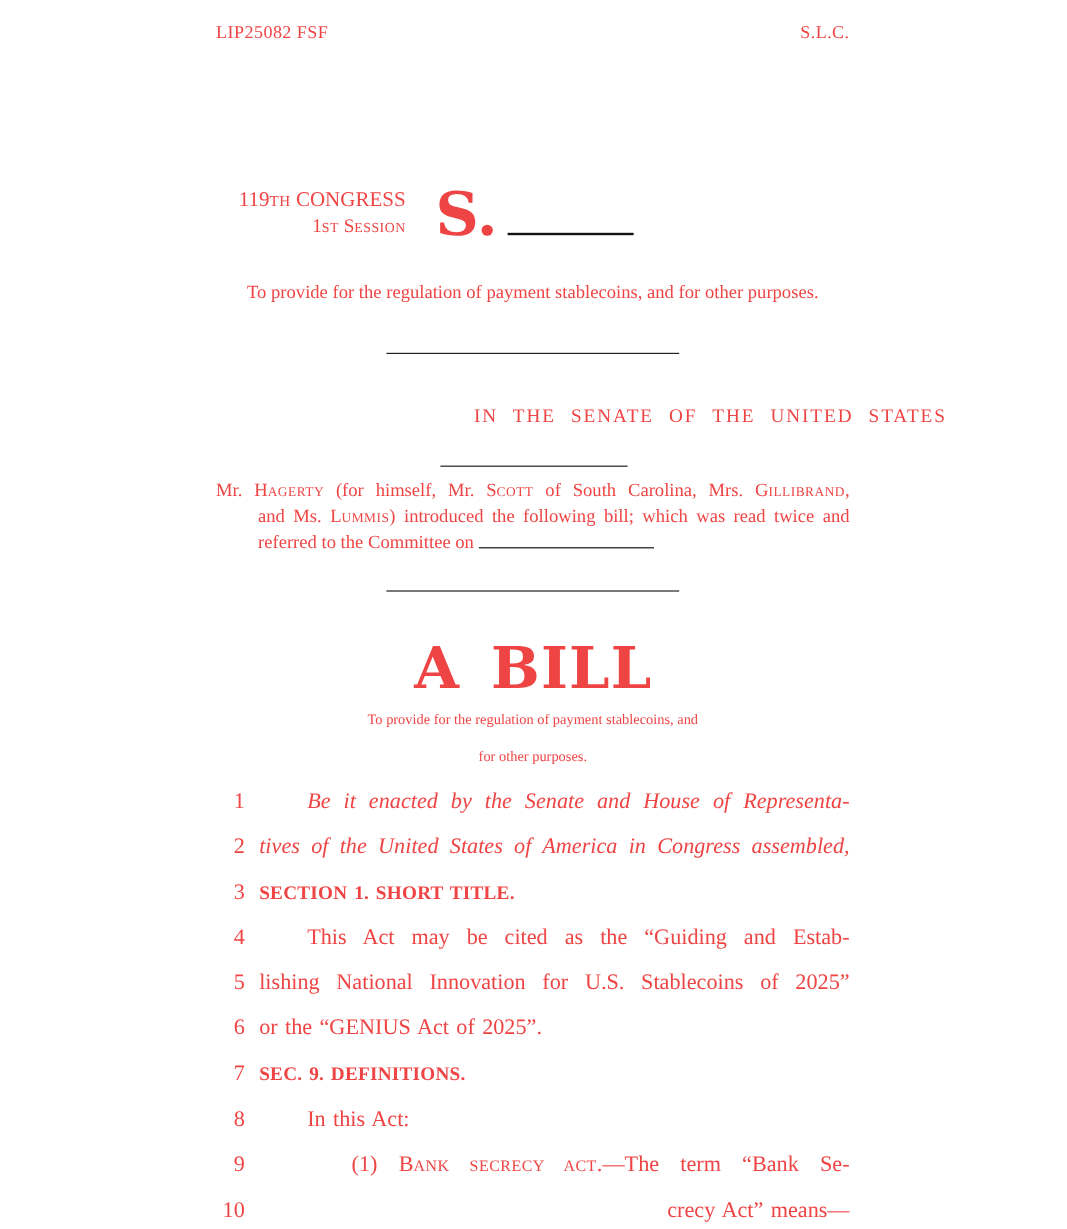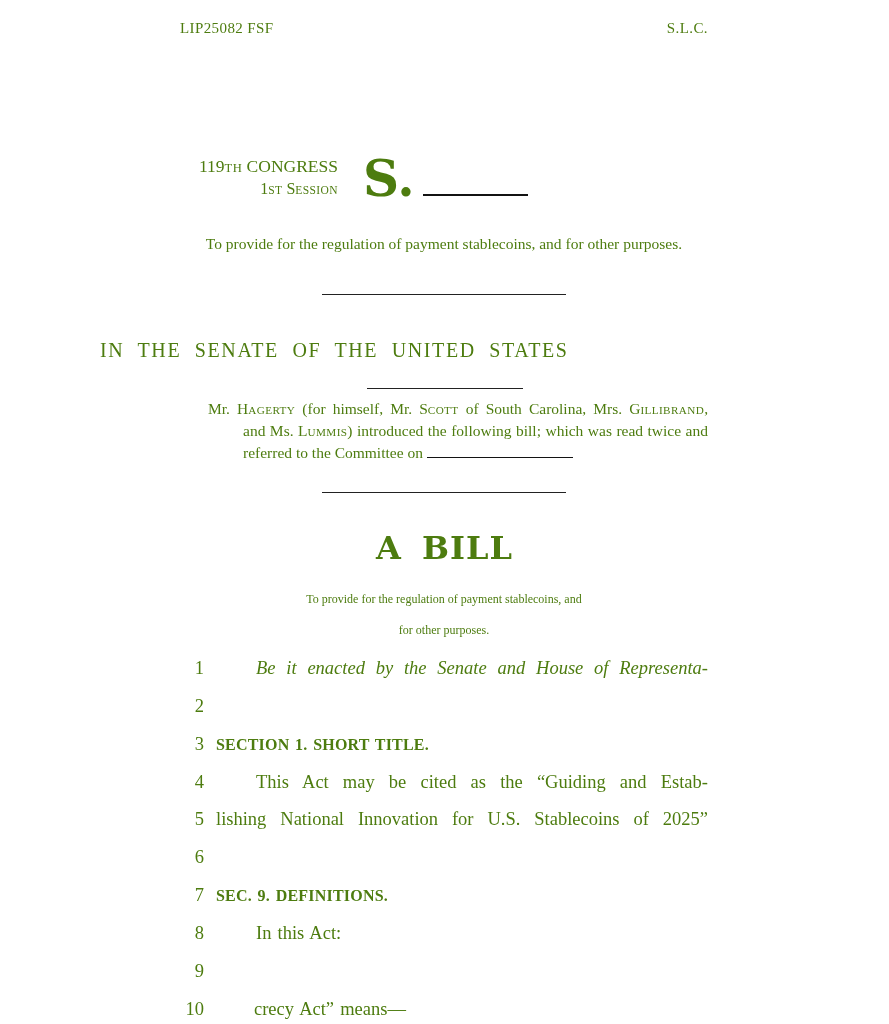--- a/index.html
+++ b/index.html
@@ -6,7 +6,7 @@
   html,body { background:#ffffff; }
   .page {
     position:relative; width:889px; height:1024px; background:#fff;
-    font-family:"Liberation Serif", serif; color:#4d7c0f; overflow:hidden;
+    font-family:"Liberation Serif", serif; color:#ef4444; overflow:hidden;
   }
   .sc { text-transform:uppercase; font-size:0.72em; letter-spacing:0.4px; }
 

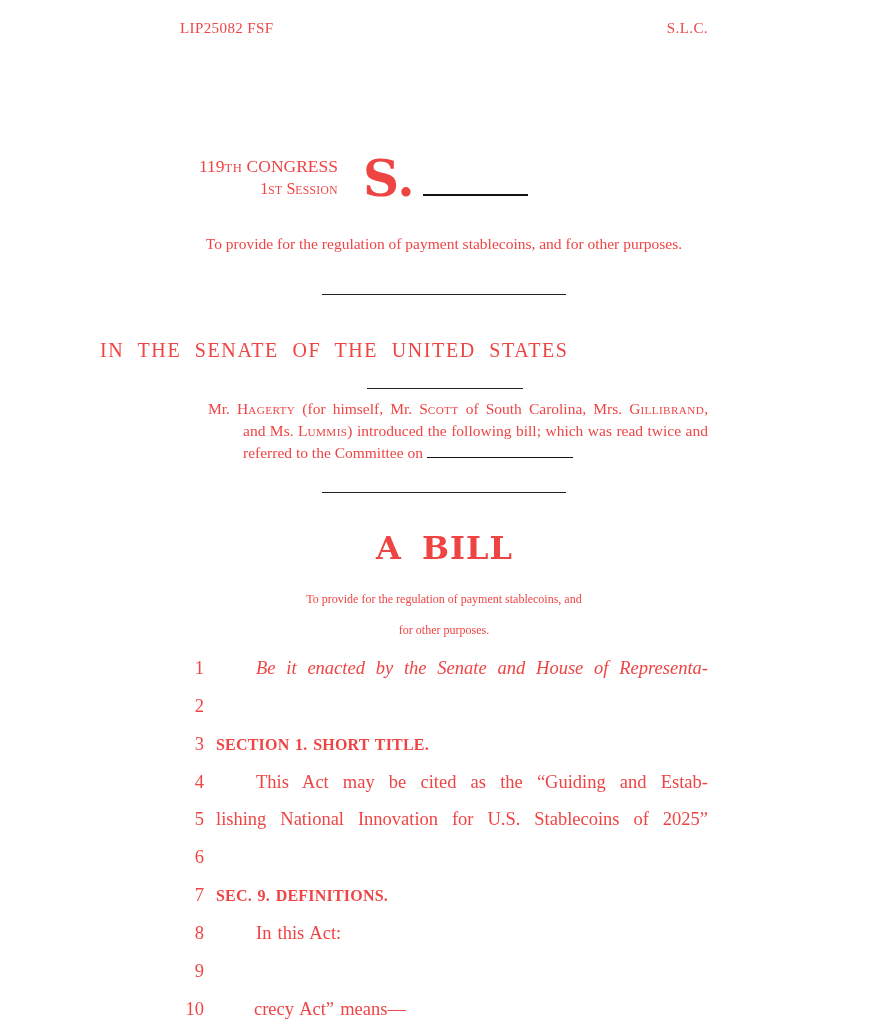--- a/index.html
+++ b/index.html
@@ -36,7 +36,7 @@
 
   .chamber-heading {
     position:absolute; top:339px; left:100px; width:689px;
-    text-align:left; font-size:20px; letter-spacing:1.6px; word-spacing:7px;
+    text-align:right; font-size:16px; letter-spacing:1.6px; word-spacing:7px;
   }
 
   .sponsors { position:absolute; top:399px; left:180px; width:528px; font-size:15.5px; line-height:19.8px; }

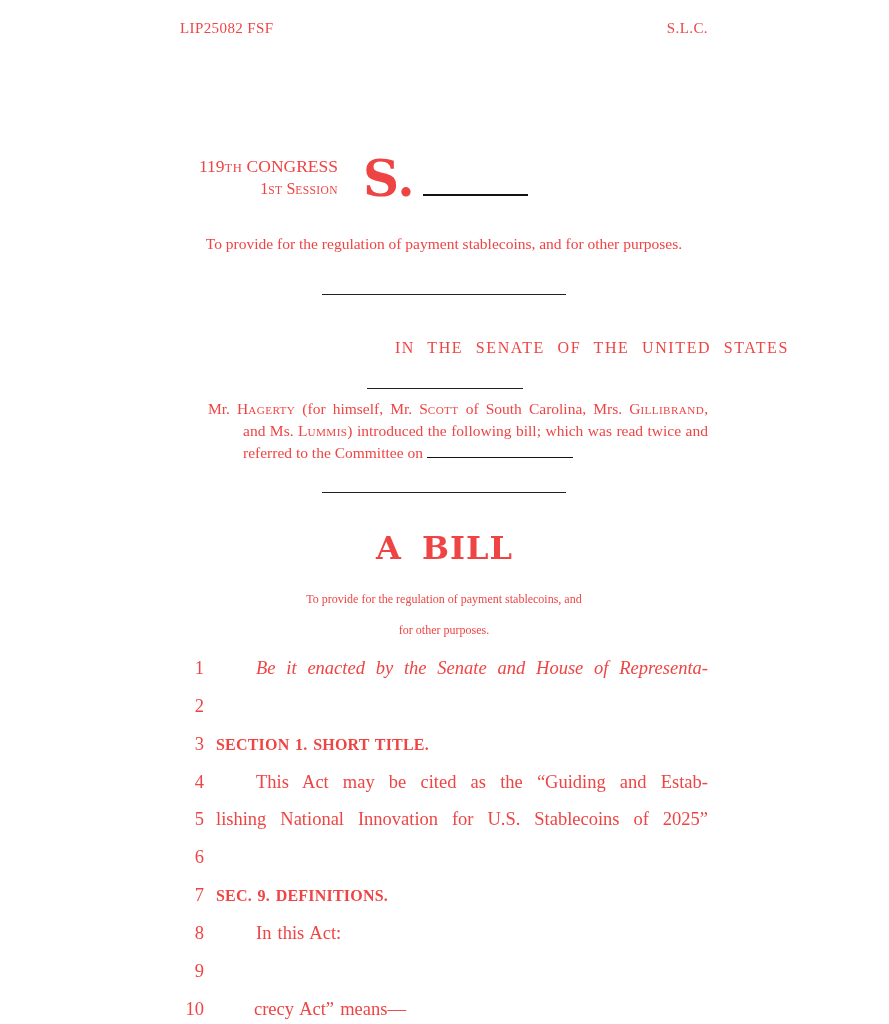--- a/index.html
+++ b/index.html
@@ -40,7 +40,7 @@
   }
 
   .sponsors { position:absolute; top:399px; left:180px; width:528px; font-size:15.5px; line-height:19.8px; }
-  .sp-line { text-align:left;margin-left:28px; }
+  .sp-line { text-align:left; }
   .sp-line.just { text-align:justify; text-align-last:justify; }
   .sp-line.cont { padding-left:35px; }
   .blank-inline { display:inline-block; width:146px; height:0.85em; border-bottom:1.4px solid #131313; }

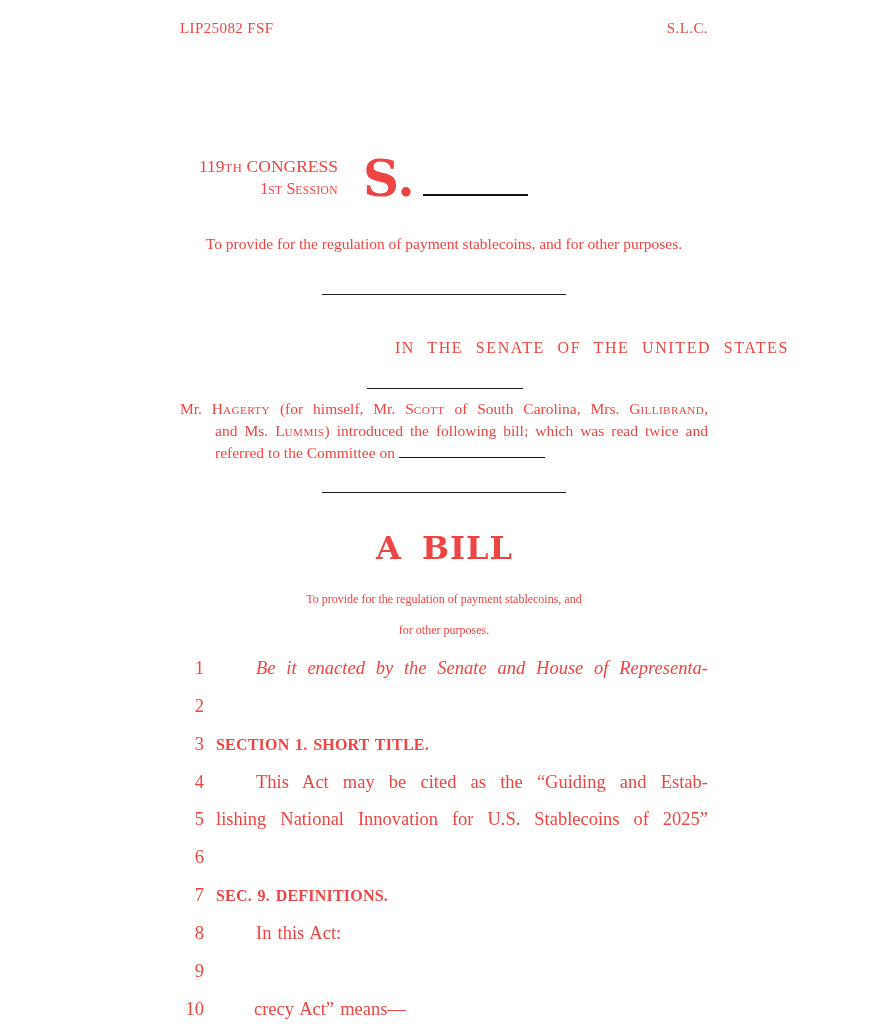--- a/index.html
+++ b/index.html
@@ -47,7 +47,7 @@
 
   .bill-heading {
     position:absolute; top:529px; left:100px; width:689px; text-align:center;
-    font-family:"DejaVu Serif", serif; font-weight:bold; font-size:32px; letter-spacing:1px; word-spacing:8px;
+    font-family:"DejaVu Serif", serif; font-weight:bold; font-size:48px; letter-spacing:1px; word-spacing:8px;
   }
 
   .purpose-long {

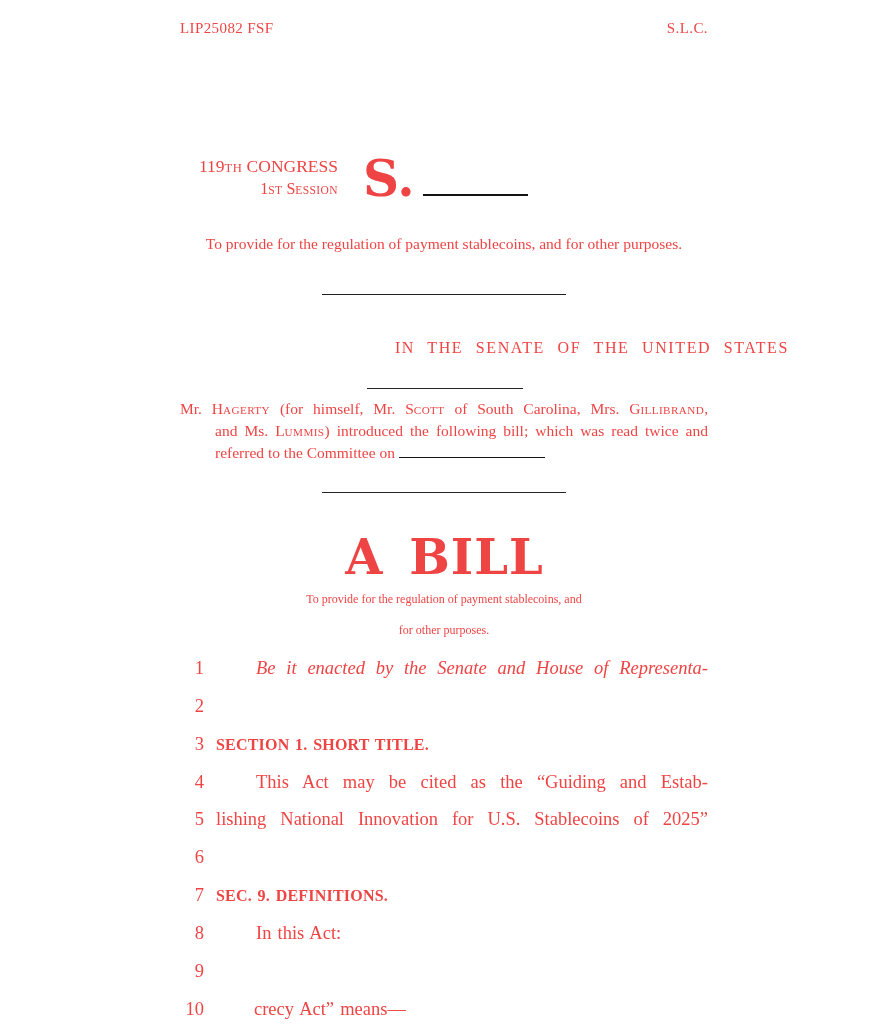--- a/index.html
+++ b/index.html
@@ -113,6 +113,7 @@
       </div>
       <div class="bline">
         <span class="lnum">2</span>
+        <div class="ltext just"><span class="i">tives of the United States of America in Congress assembled,</span></div>
       </div>
       <div class="bline">
         <span class="lnum">3</span>

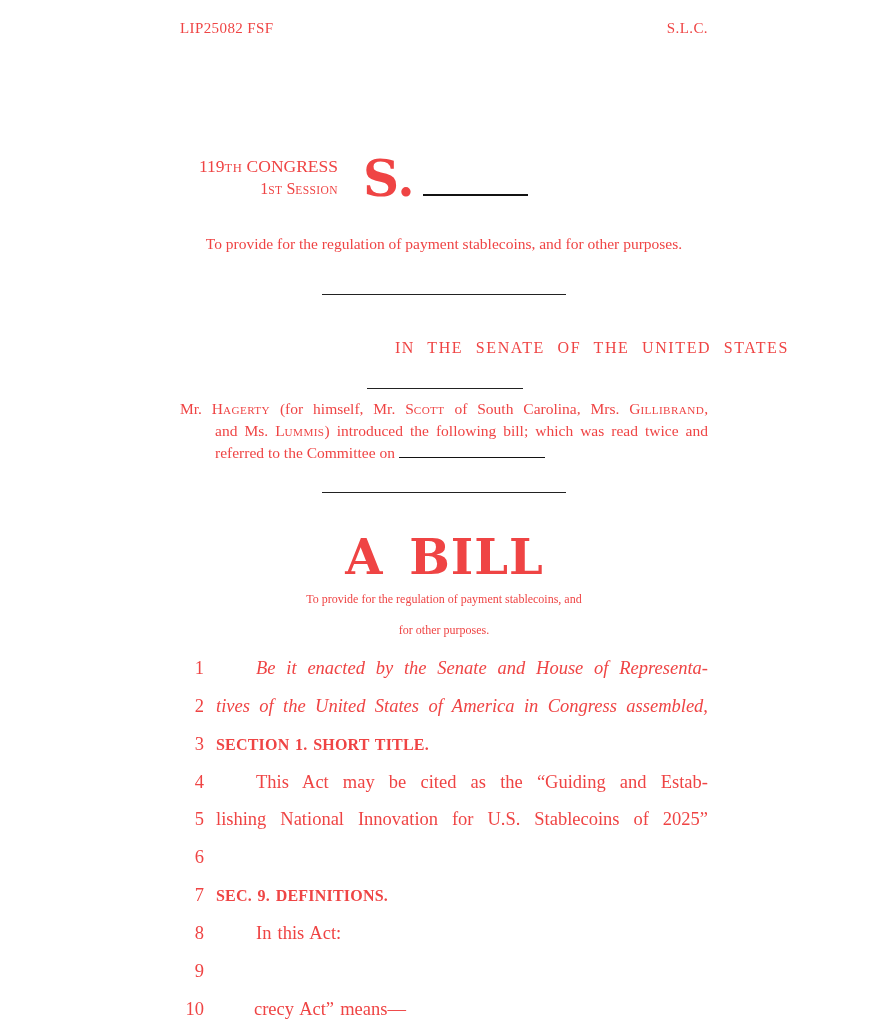--- a/index.html
+++ b/index.html
@@ -129,6 +129,7 @@
       </div>
       <div class="bline">
         <span class="lnum">6</span>
+        <div class="ltext"><span>or the “GENIUS Act of 2025”.</span></div>
       </div>
       <div class="bline">
         <span class="lnum">7</span>

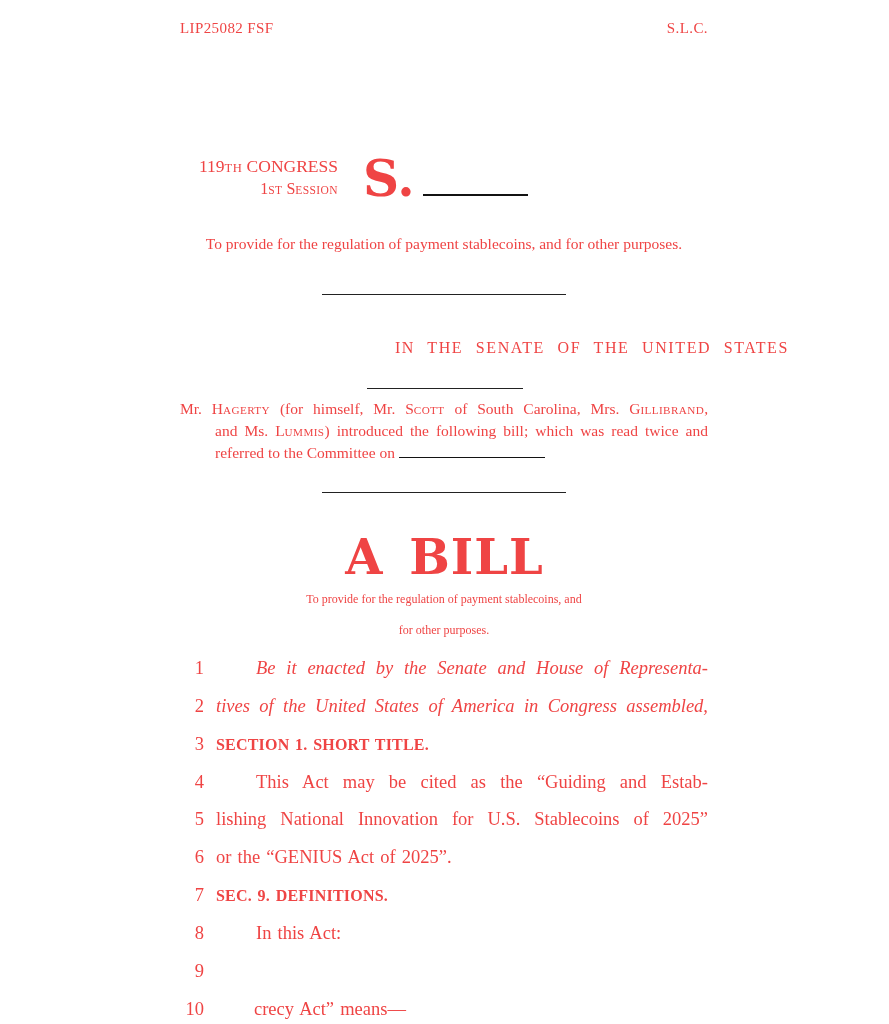--- a/index.html
+++ b/index.html
@@ -141,6 +141,7 @@
       </div>
       <div class="bline">
         <span class="lnum">9</span>
+        <div class="ltext just" style="text-indent: 77px;"><span>(1) B</span><span class="sc">ank secrecy act</span><span>.—The term “Bank Se-</span></div>
       </div>
       <div class="bline">
         <span class="lnum">10</span>

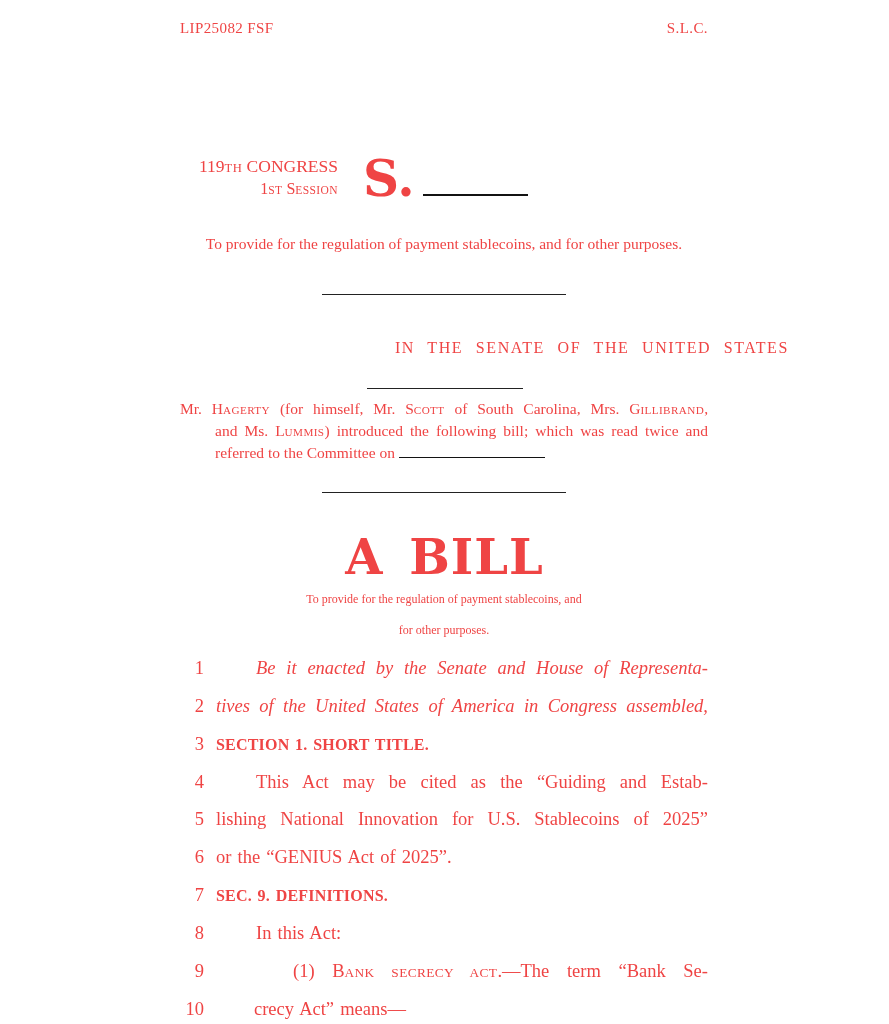--- a/index.html
+++ b/index.html
@@ -145,7 +145,7 @@
       </div>
       <div class="bline">
         <span class="lnum">10</span>
-        <div class="ltext" style="text-indent: 38px;"><span>crecy Act” means—</span></div>
+        <div class="ltext" style="text-indent: 38px; text-align: right;"><span>crecy Act” means—</span></div>
       </div>
     </div>
 

